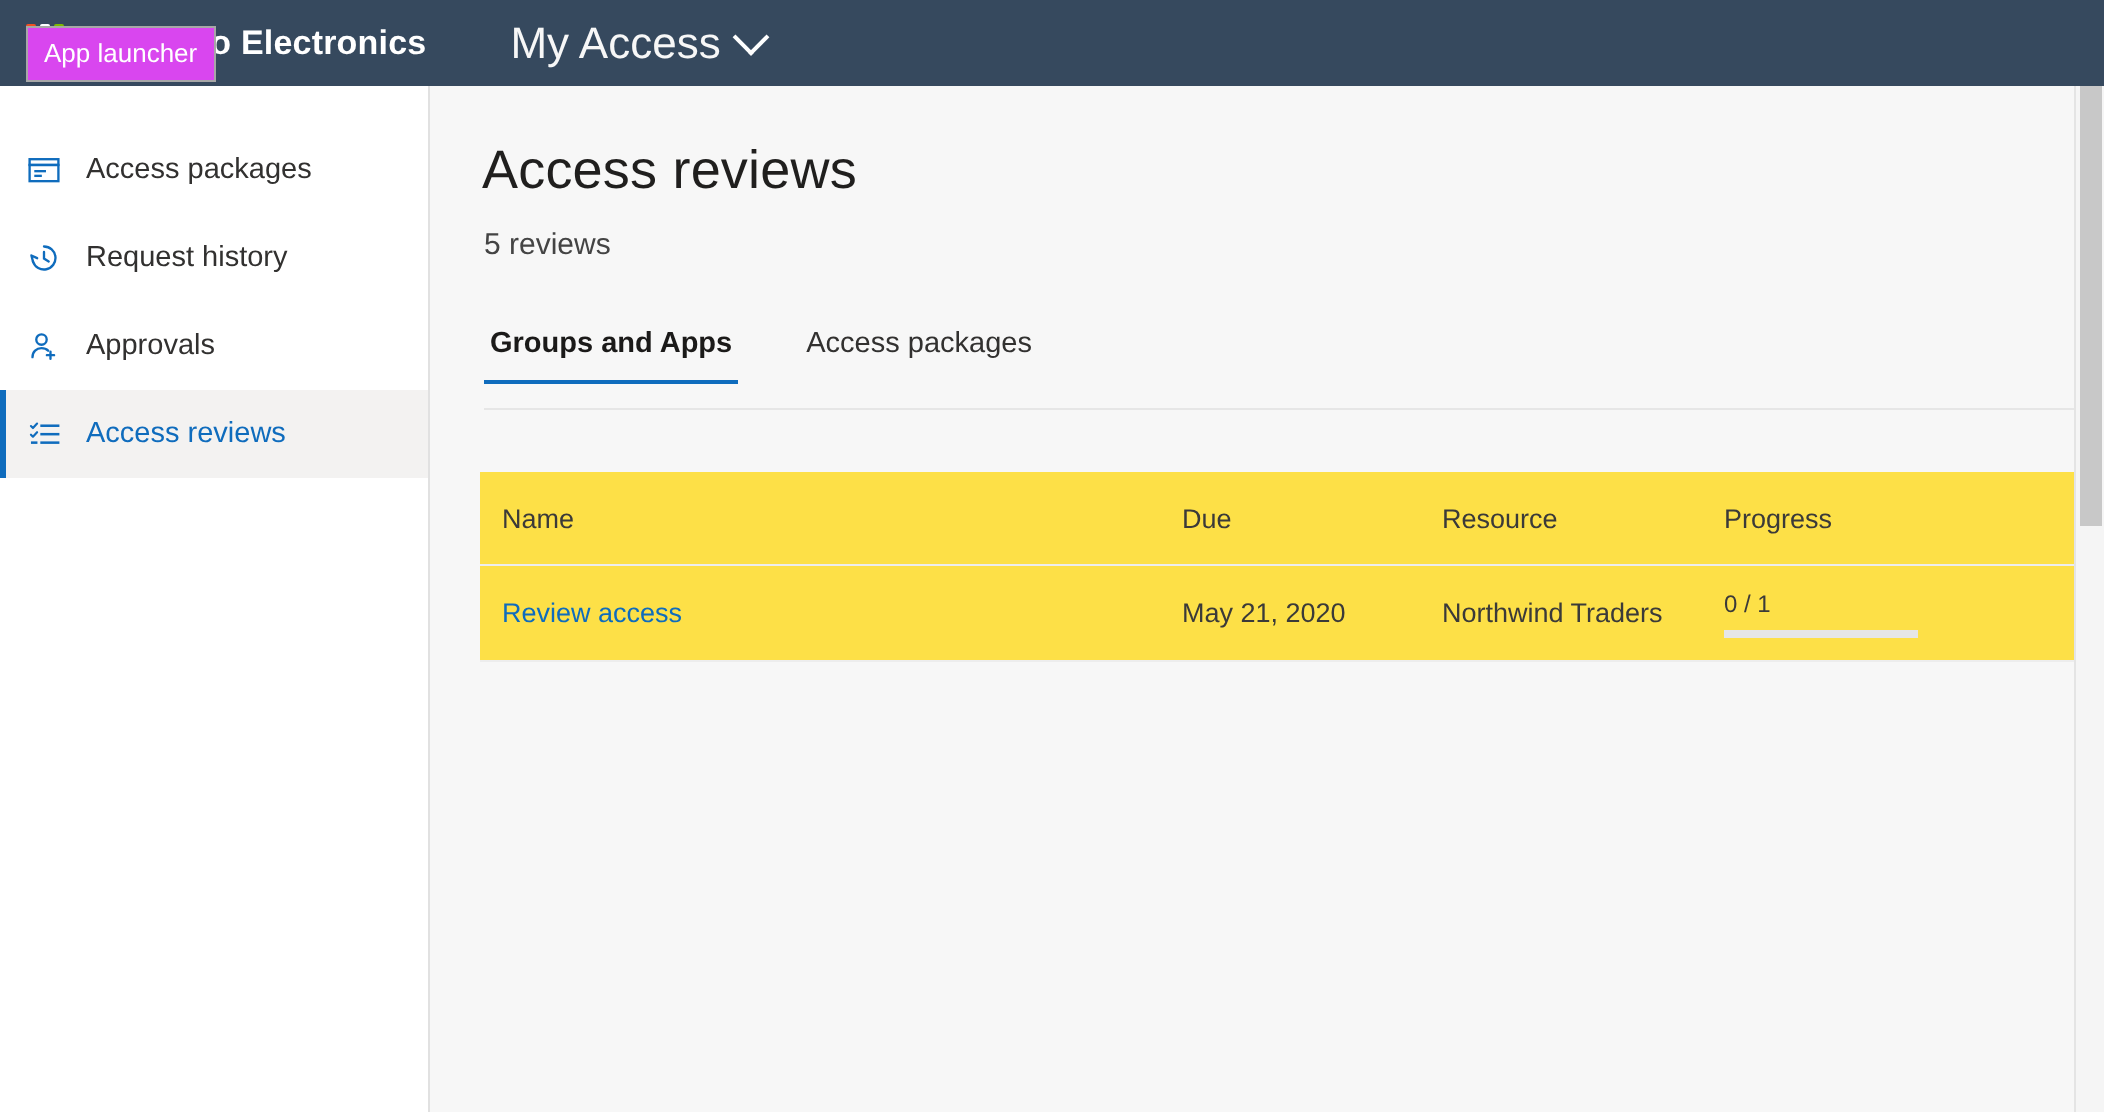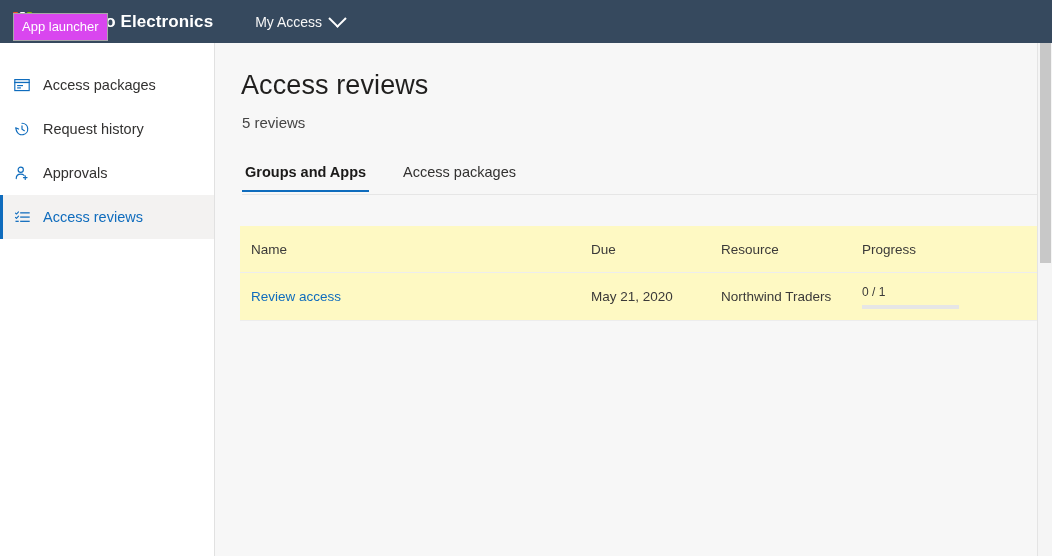--- a/index.html
+++ b/index.html
@@ -62,7 +62,7 @@
   .myaccess {
     margin-left: 42px;
     color: #f7f7f7;
-    font-size: 14px;
+    font-size: 22px;
     font-weight: 400;
     display: flex;
     align-items: center;

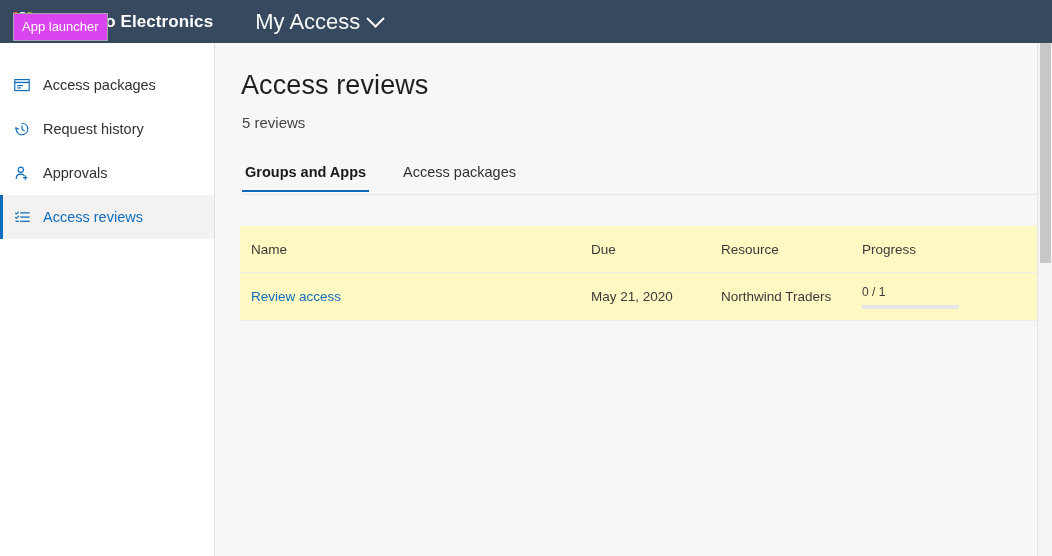--- a/index.html
+++ b/index.html
@@ -161,7 +161,7 @@
     display: flex;
     gap: 31px;
     border-bottom: 1px solid #e6e6e6;
-    padding-bottom: 3px;
+    padding-bottom: 13px;
     width: 810px;
     text-align: right;
   }

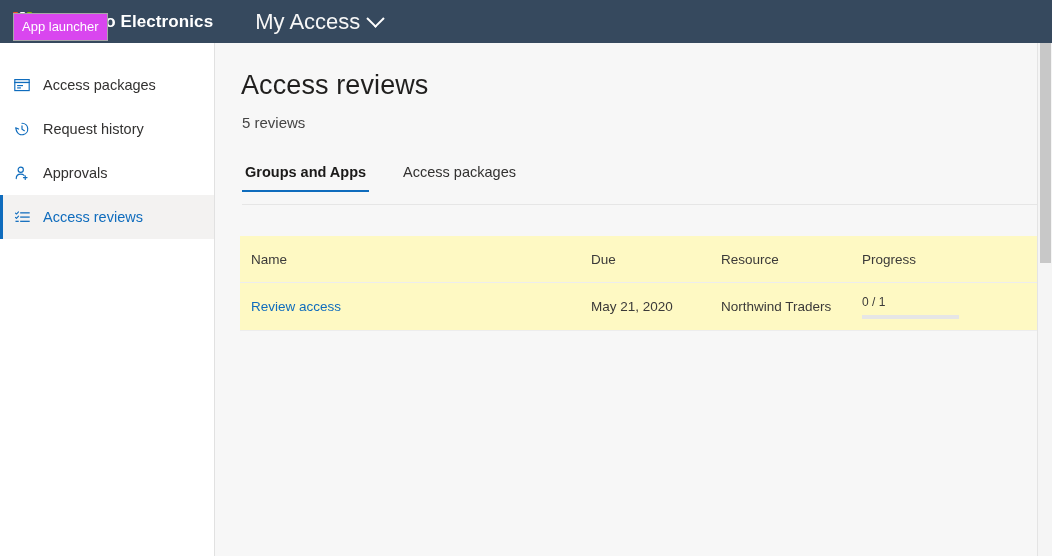--- a/index.html
+++ b/index.html
@@ -189,7 +189,7 @@
   .card {
     margin: 31px 0 0 25px;
     width: 812px;
-    background: #fef9c3;
+    background: #fde047;
   }
   .row {
     display: flex;

